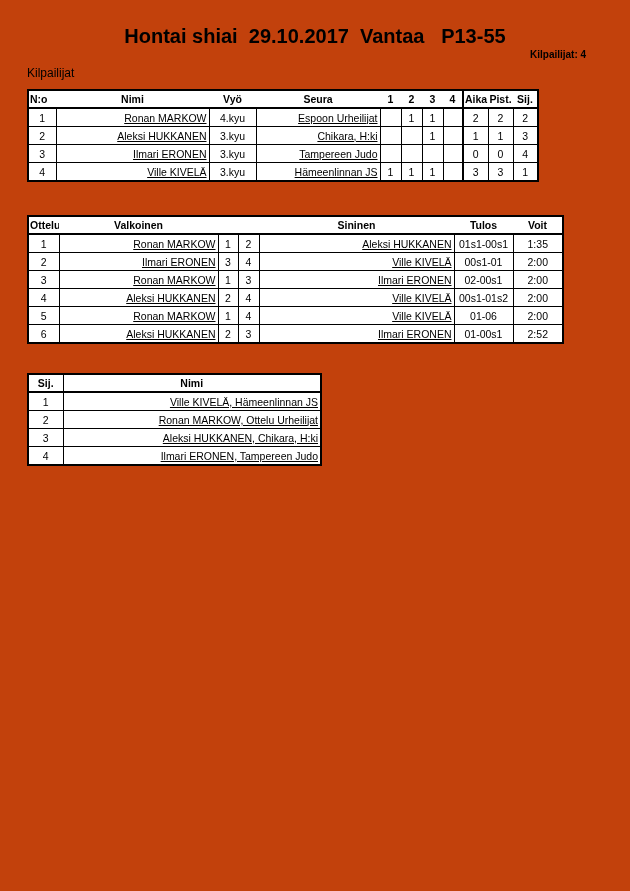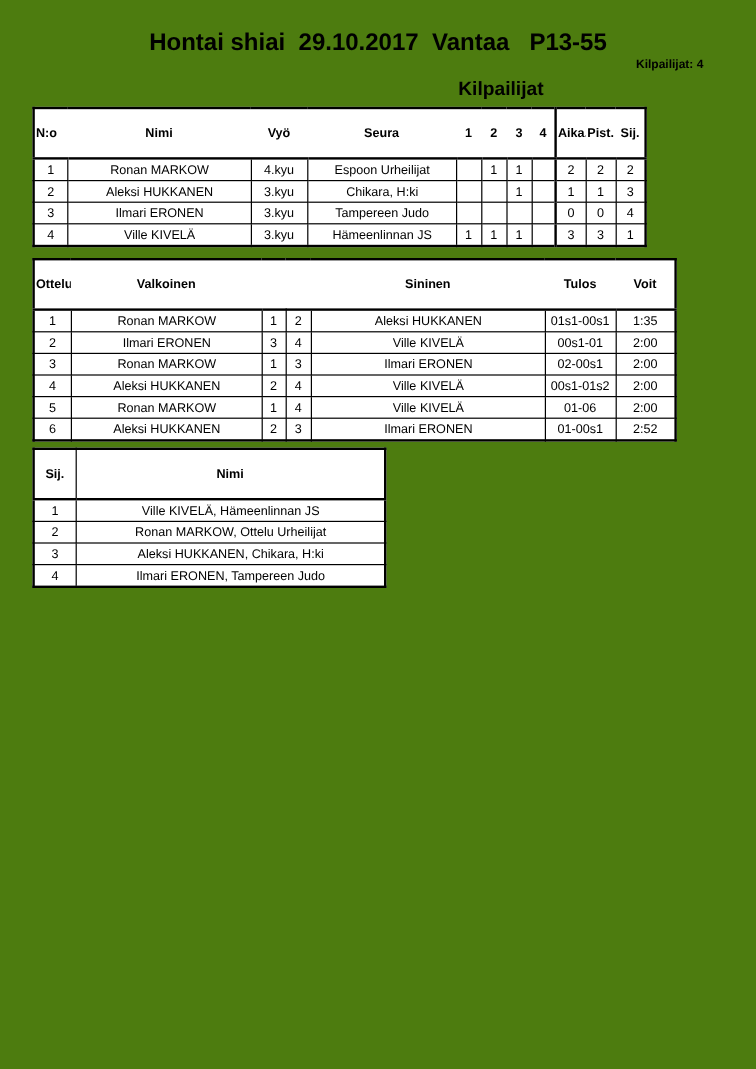--- a/index.html
+++ b/index.html
@@ -4,7 +4,7 @@
 <style>
   html, body { margin:0; padding:0; background:#ffffff; }
   .page {
-    position:relative; width:630px; height:891px; background:#4d7c0f;
+    position:relative; width:630px; height:891px; background:#c2410c;
     font-family:"Liberation Sans", sans-serif; color:#000; overflow:hidden;
   }
   .title {

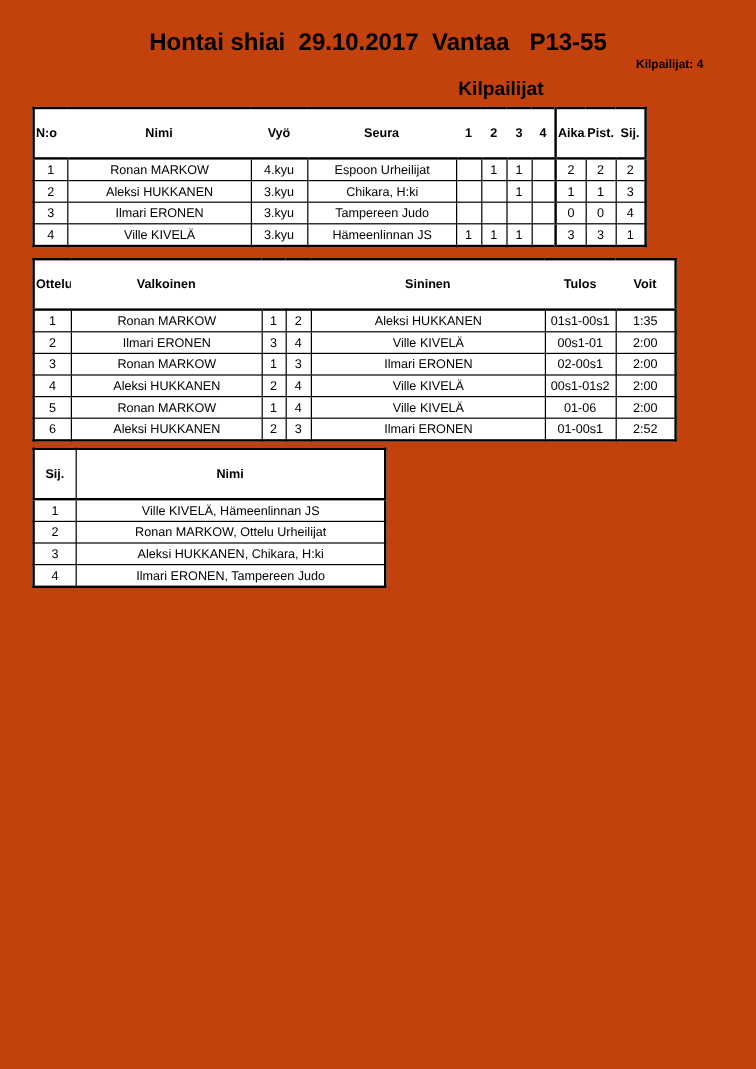--- a/index.html
+++ b/index.html
@@ -15,7 +15,7 @@
     position:absolute; top:49px; left:530px;
     font-size:10px; font-weight:bold; white-space:nowrap;
   }
-  .sec { position:absolute; font-size:16px; font-weight:bold; text-align:right; }
+  .sec { position:absolute; font-size:12px; font-weight:normal; text-align:left; }
   .sec1 { top:66px; left:27px; width:426px; }
   .sec2 { top:198px; left:27px; width:535px;margin-top:20px; }
   .sec3 { top:356px; left:27px; width:293px; }

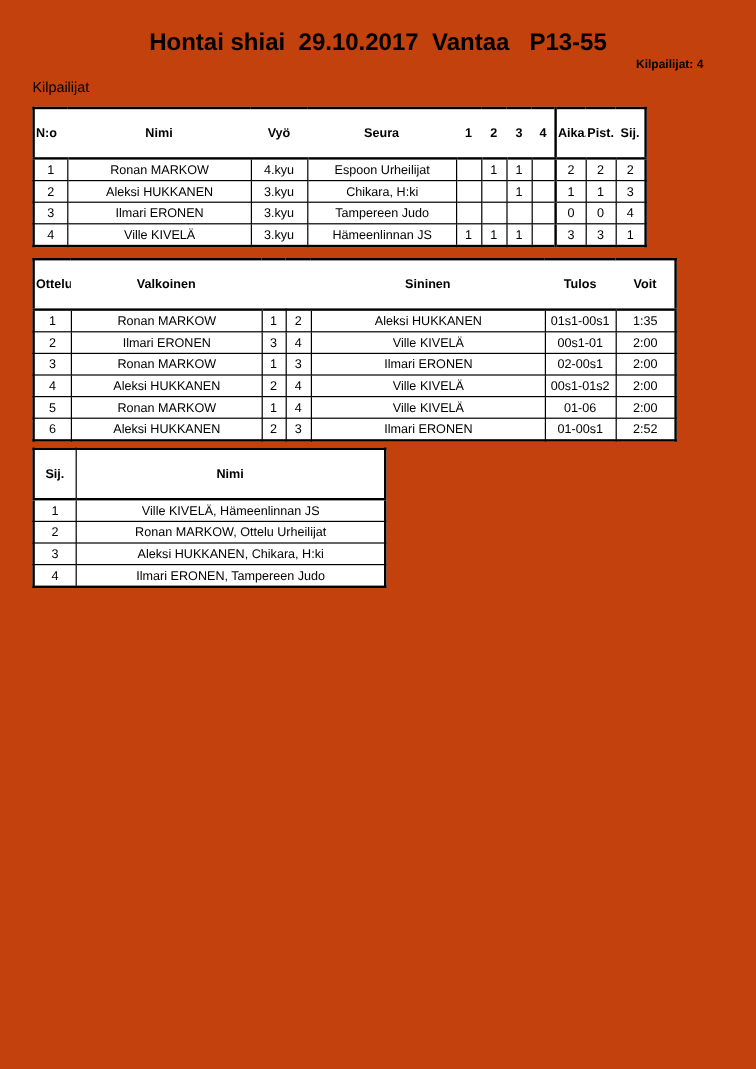--- a/index.html
+++ b/index.html
@@ -31,7 +31,7 @@
   th {
     border:none; border-bottom:2px solid #000;
     font-size:10.5px; font-weight:bold; height:16px;
-    padding:12px 1px; text-align:center; vertical-align:middle;
+    padding:0 1px; text-align:center; vertical-align:middle;
     white-space:nowrap; overflow:hidden;
   }
   td {

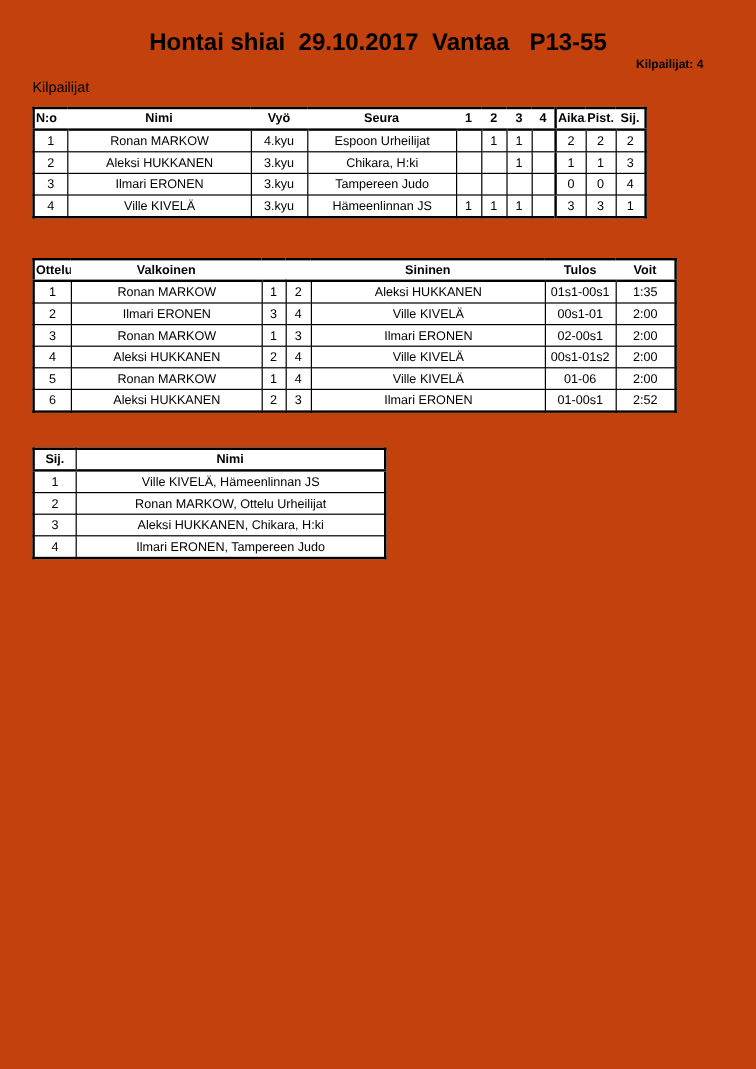--- a/index.html
+++ b/index.html
@@ -40,7 +40,7 @@
     white-space:nowrap; overflow:hidden;
   }
   .hl  { text-align:left; padding-left:1px; }  
-  .l   { text-align:center; padding-left:3px; }  
+  .l   { text-align:right; padding-left:3px;text-decoration:underline; }  
   th.thickL, td.thickL { border-left:2px solid #000; }
   .t3 th.div { border-left:1px solid #000; }
 </style>

